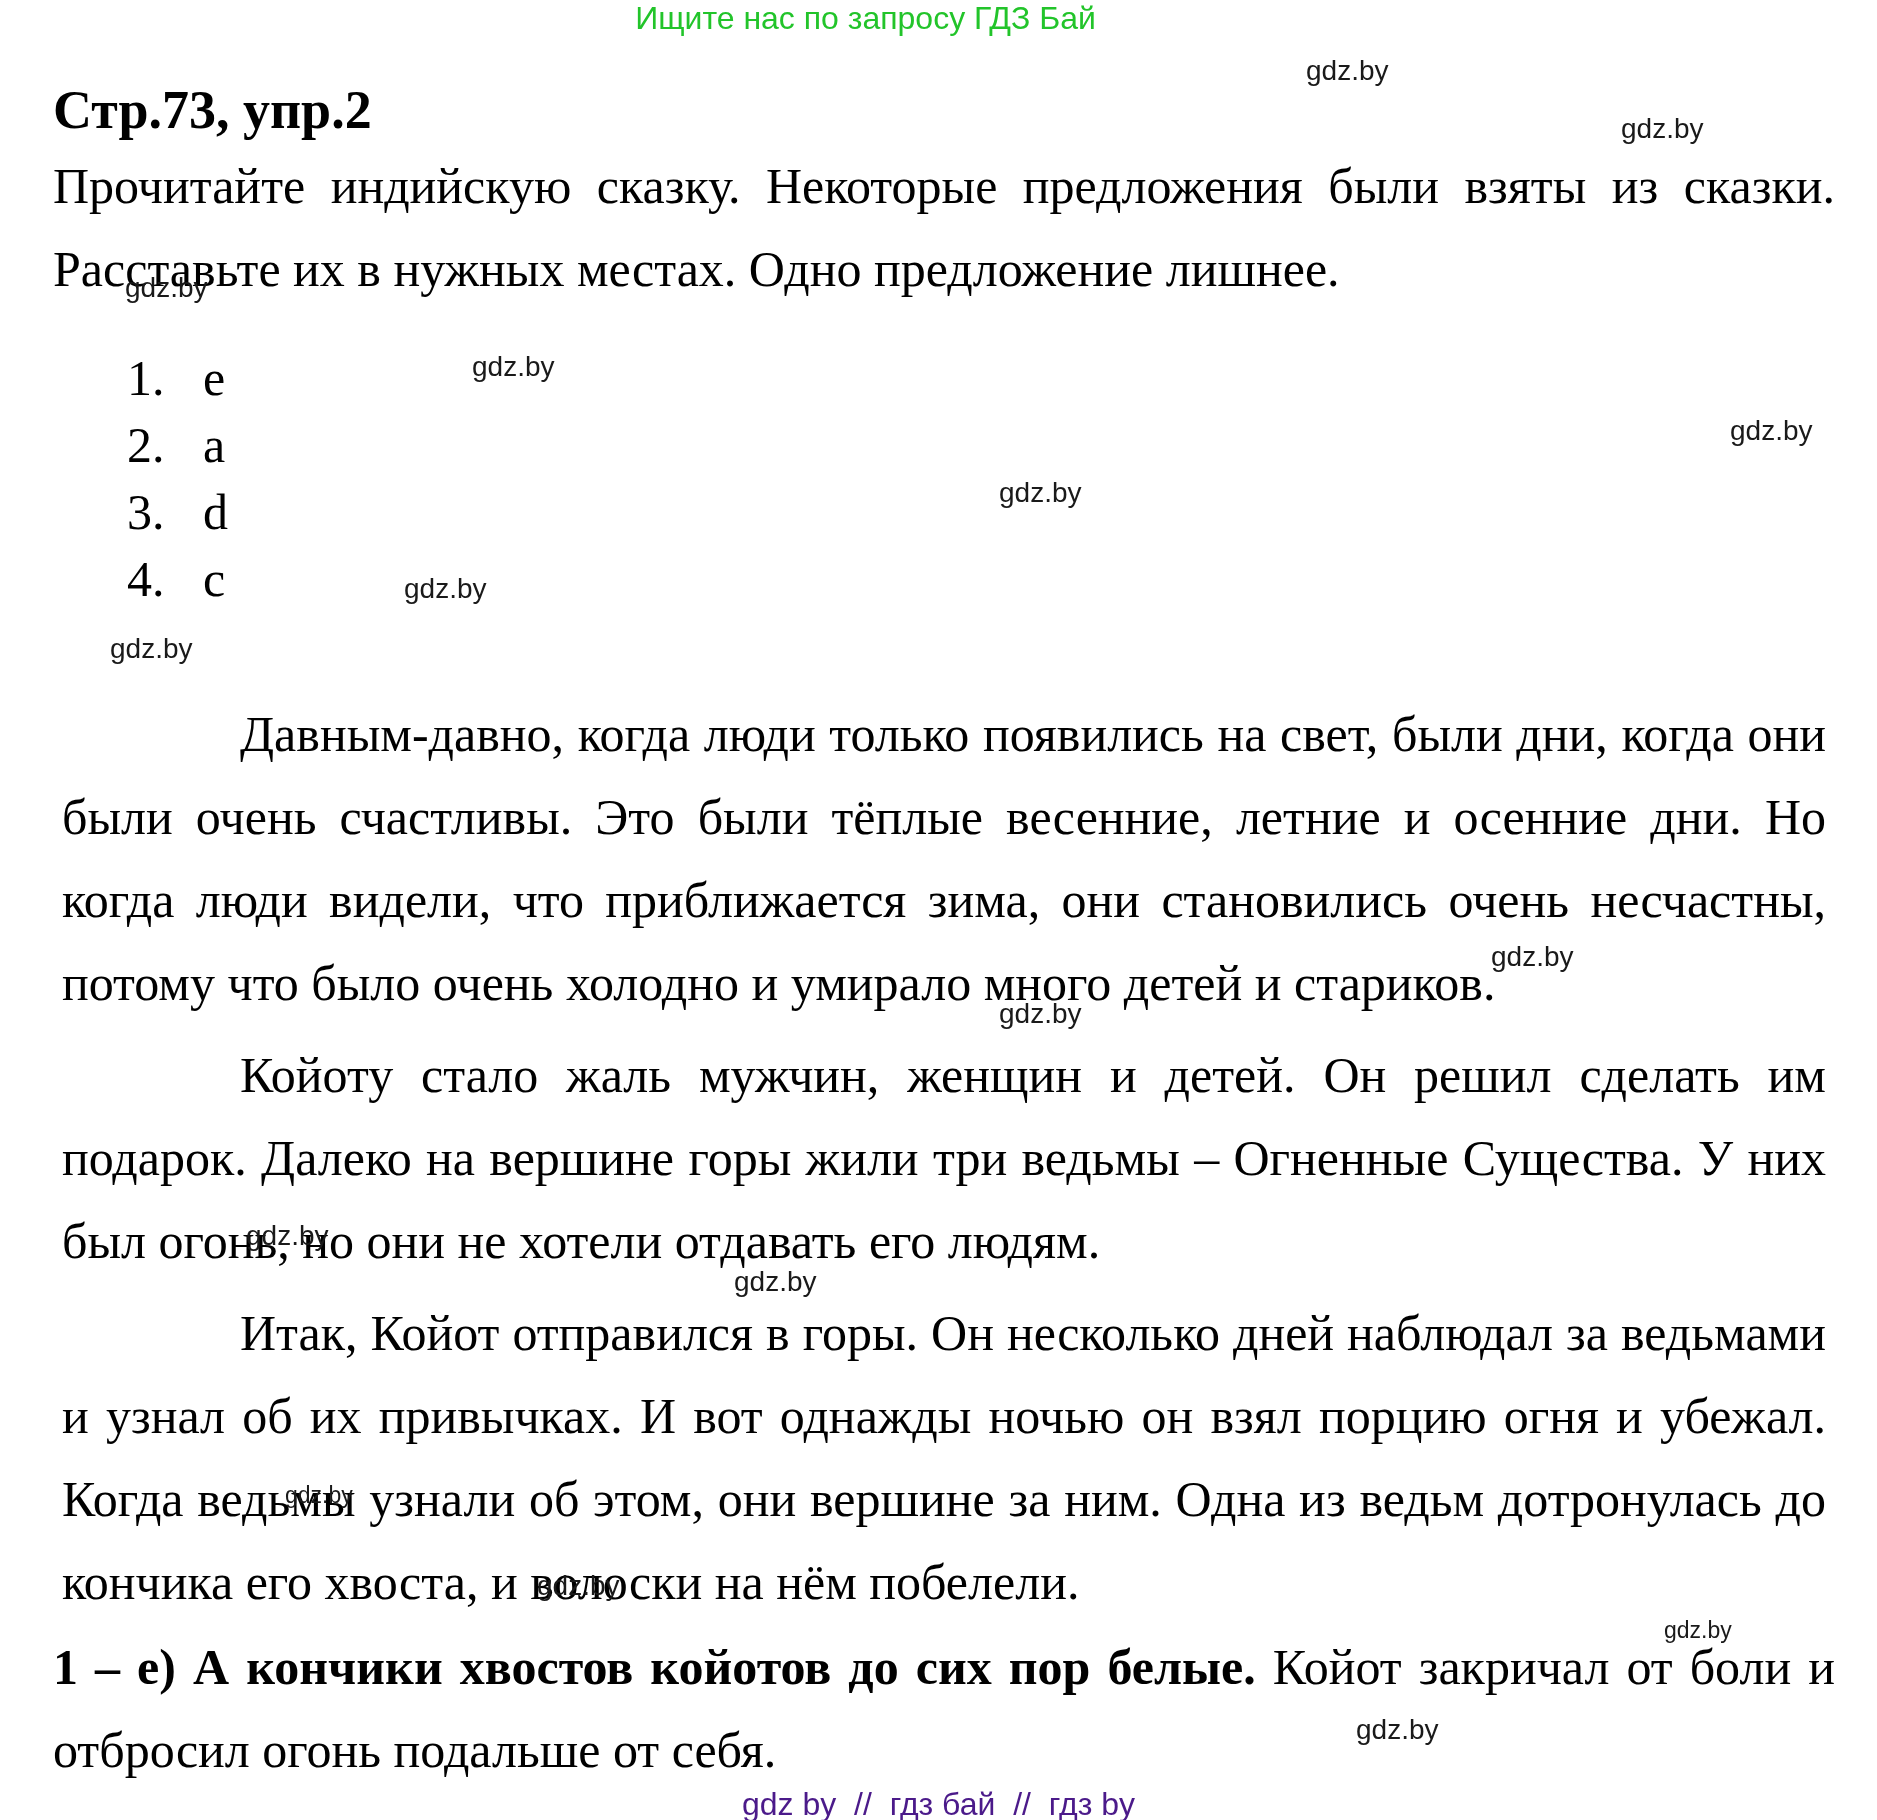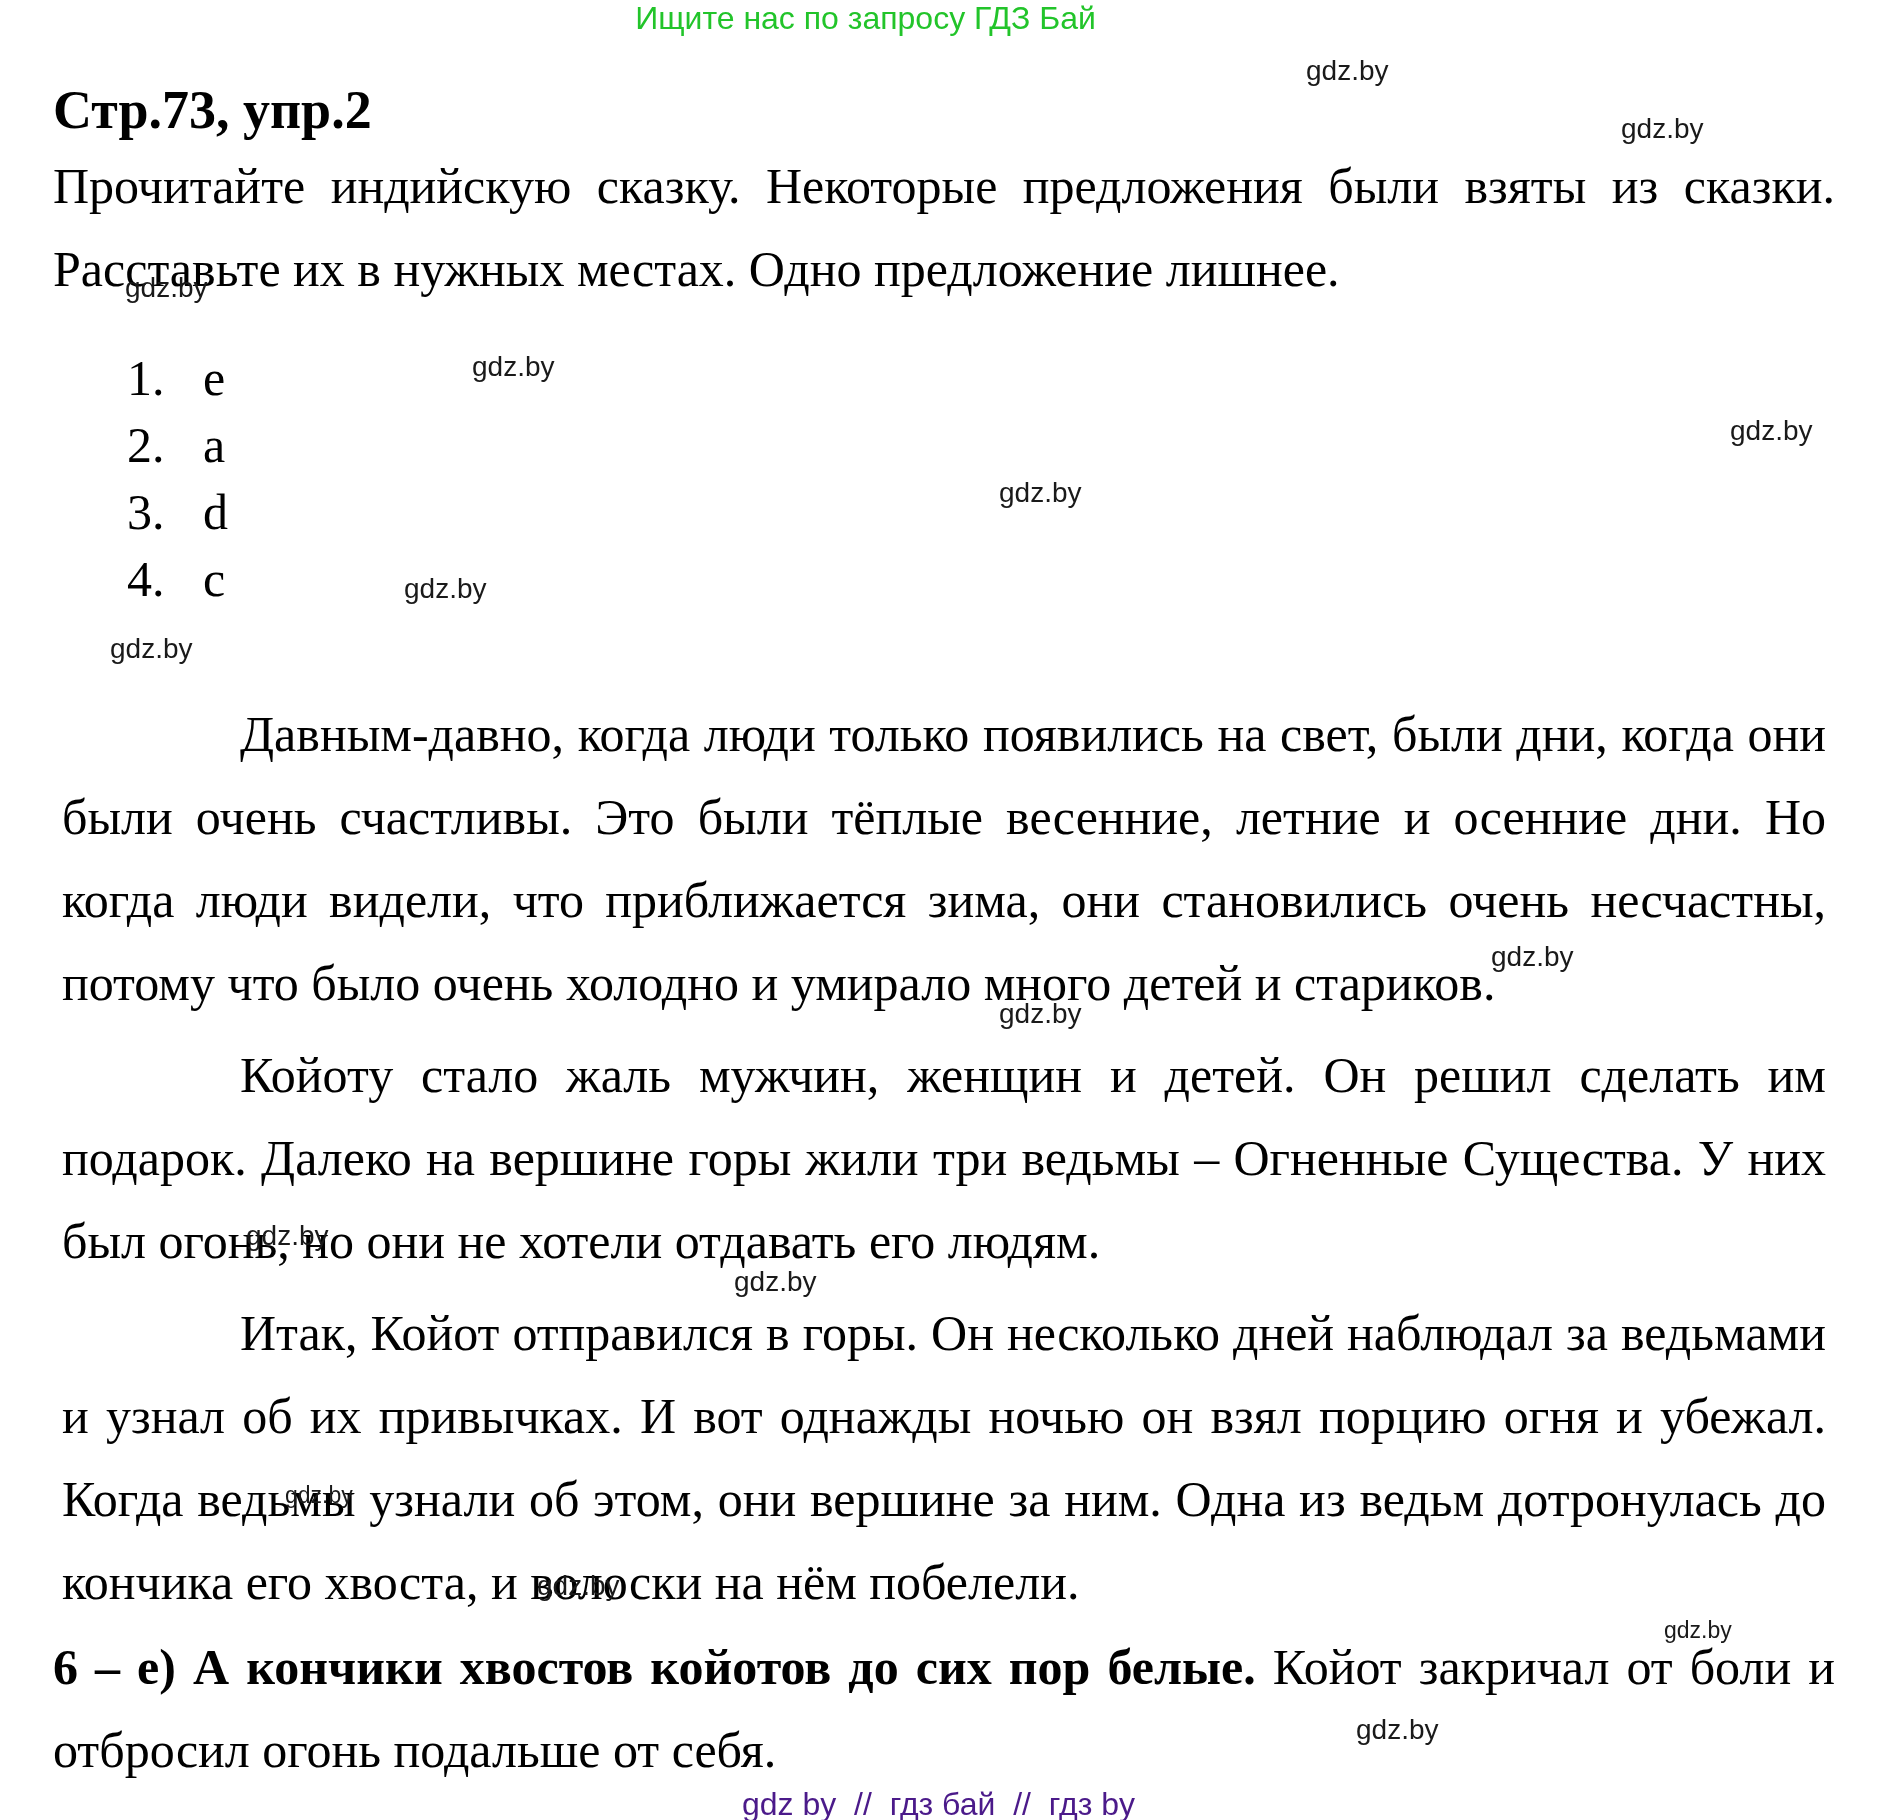--- a/index.html
+++ b/index.html
@@ -131,7 +131,7 @@
 </div>
 
 <div class="body-block answer-line">
-  <p><b>6 – e) А кончики хвостов койотов до сих пор белые.</b><span> Койот закричал от боли и отбросил огонь подальше от себя.</span></p>
+  <p><b>1 – e) А кончики хвостов койотов до сих пор белые.</b><span> Койот закричал от боли и отбросил огонь подальше от себя.</span></p>
 </div>
 
 <div class="wm" style="left:1306px; top:56px;">gdz.by</div>

